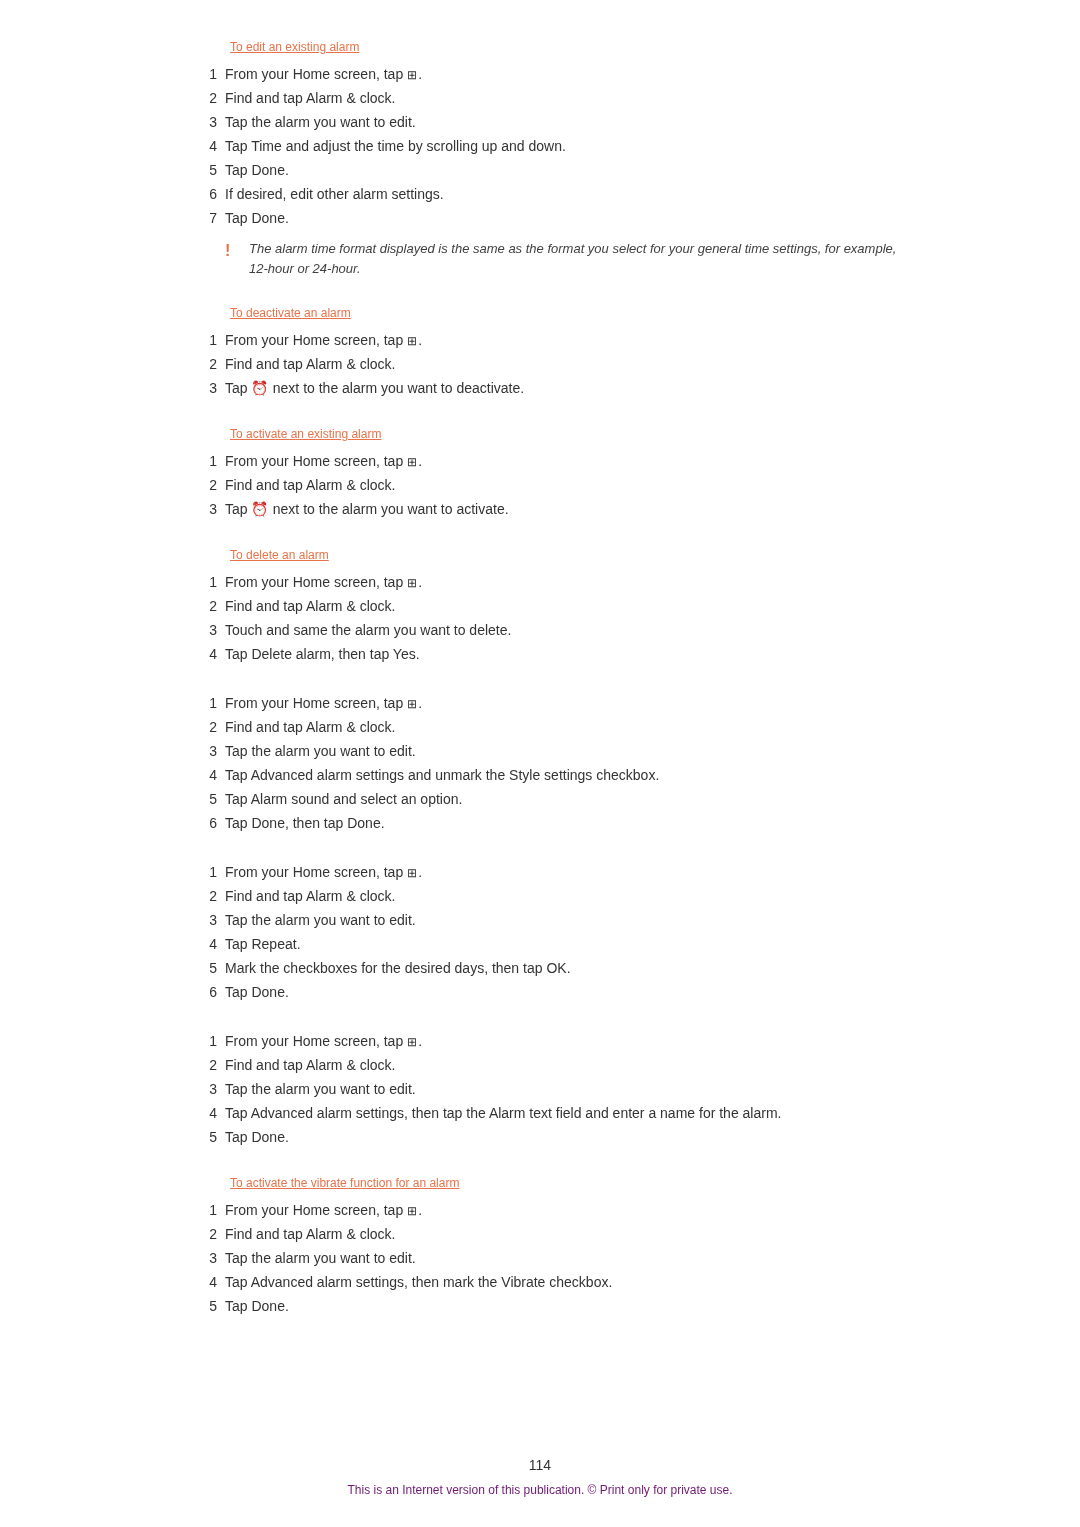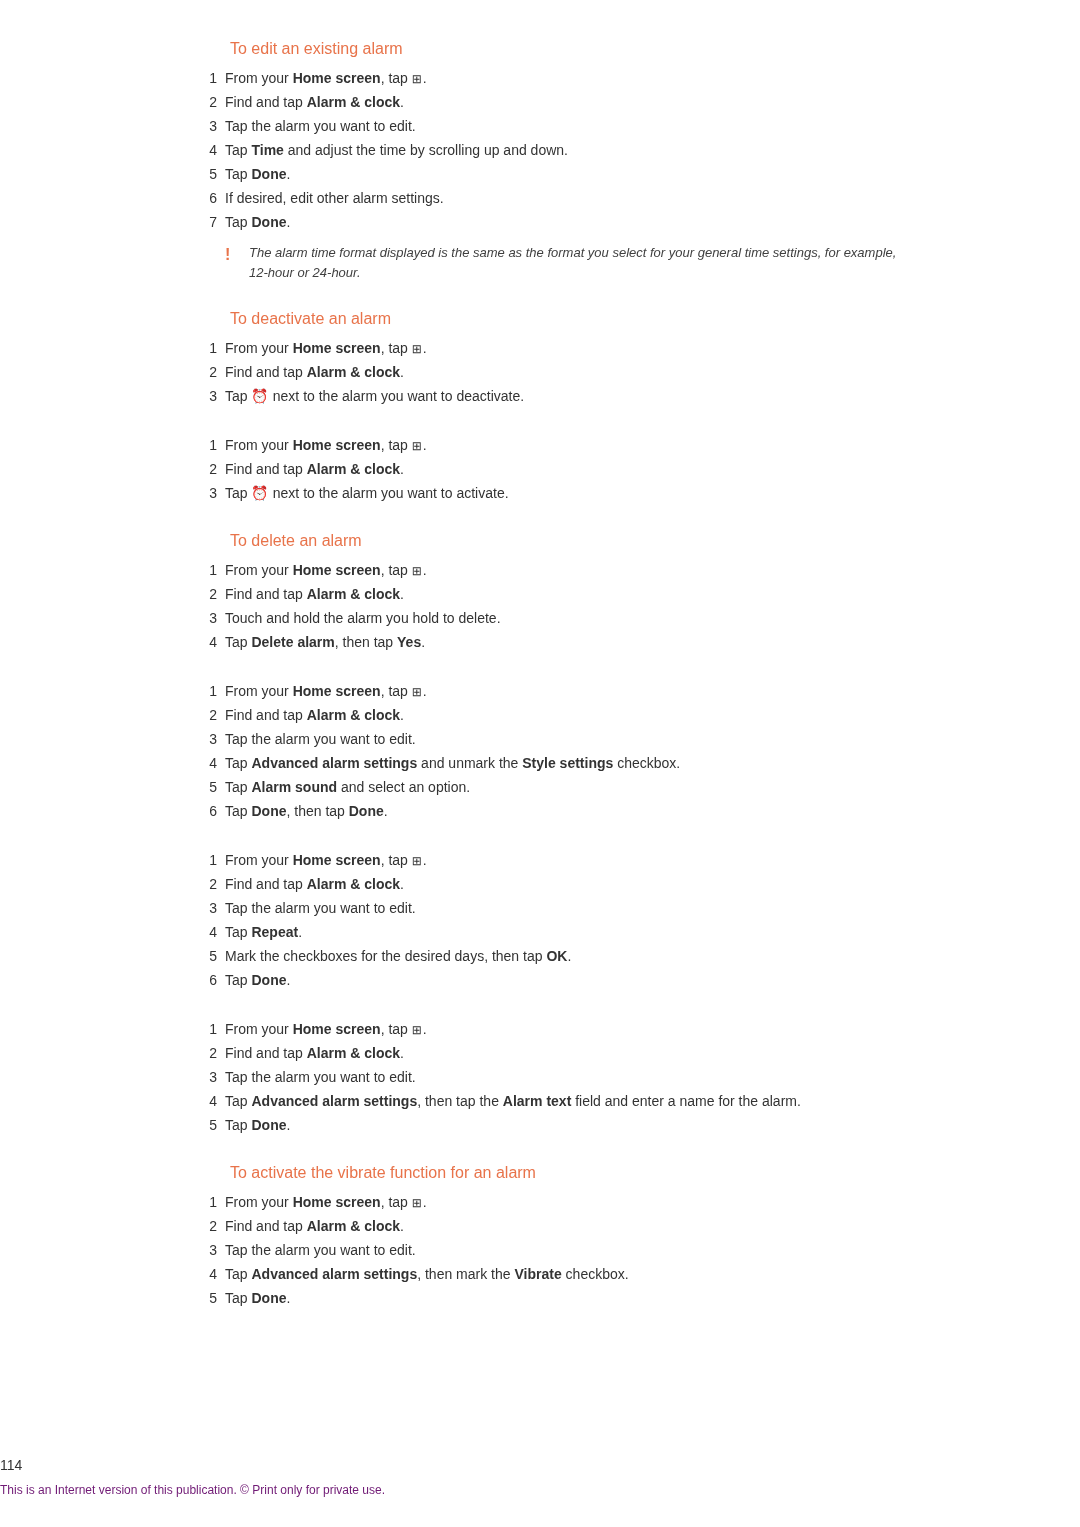--- a/index.html
+++ b/index.html
@@ -22,10 +22,11 @@
     }
     .section-title {
       color: #e8734a;
-      font-size: 16px;
+      font-size: 12px;
       font-weight: normal;
       margin-bottom: 10px;
       margin-left: 60px;
+      text-decoration: underline;
     }
     .numbered-list {
       list-style: none;

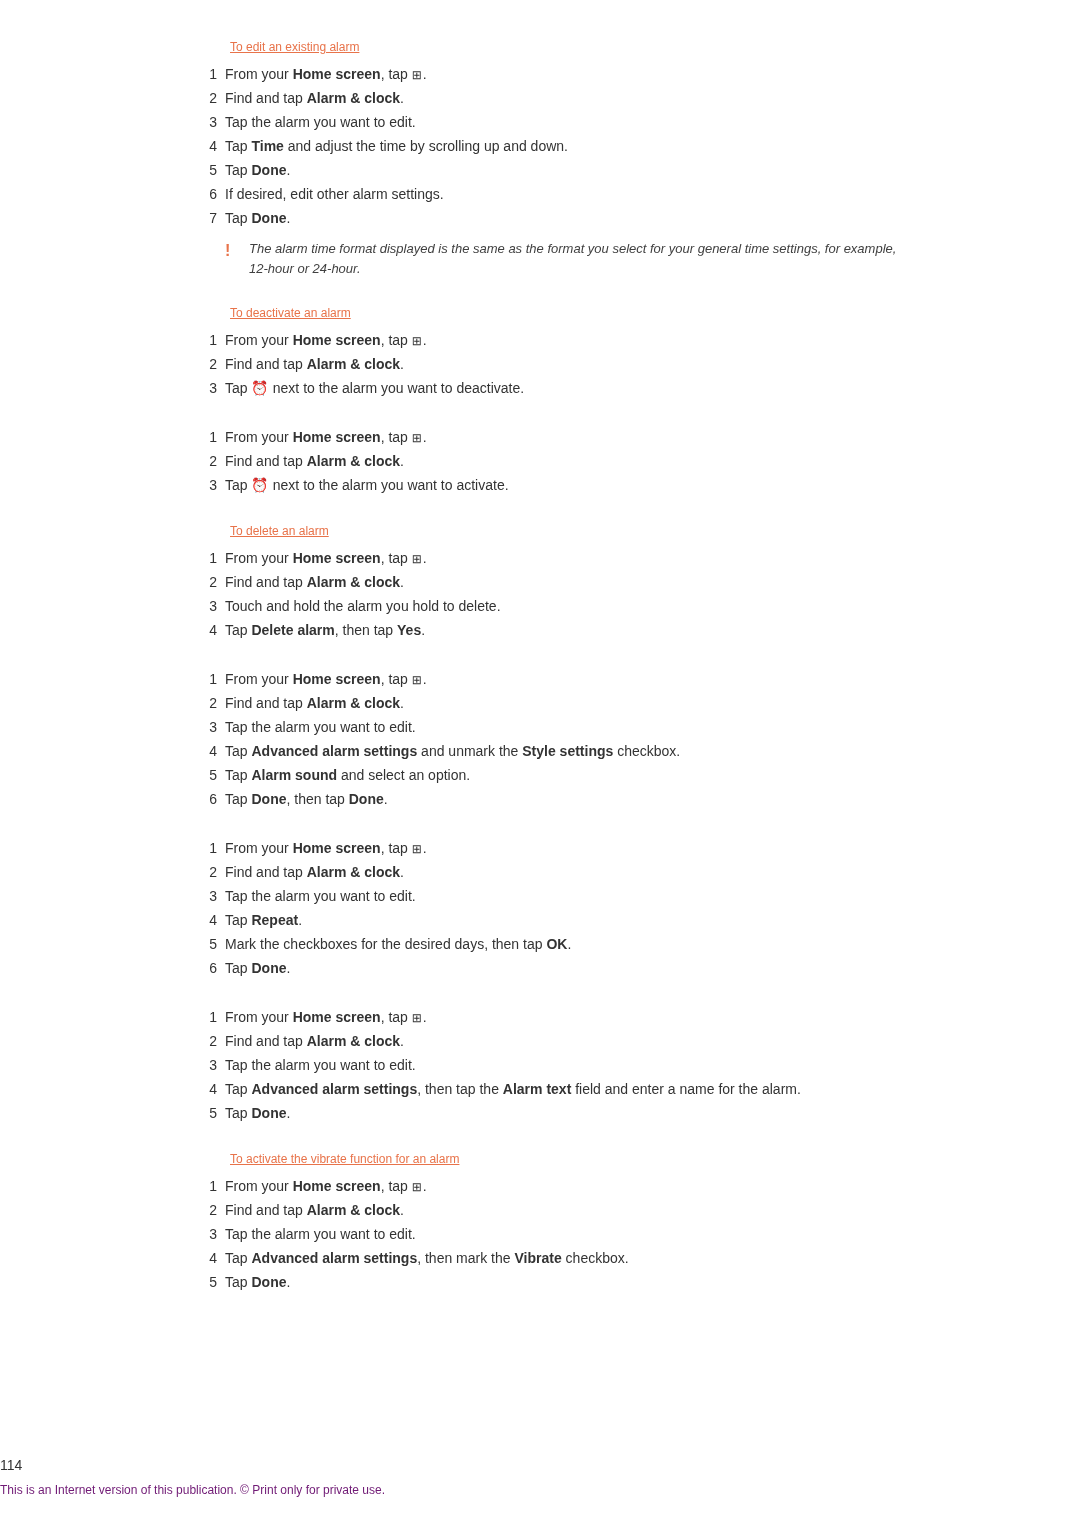--- a/index.html
+++ b/index.html
@@ -48,7 +48,7 @@
       flex: 1;
     }
     .list-content b, .list-content strong {
-      font-weight: bold;
+      font-weight: normal;
       text-align: center;
     }
     .note-block {

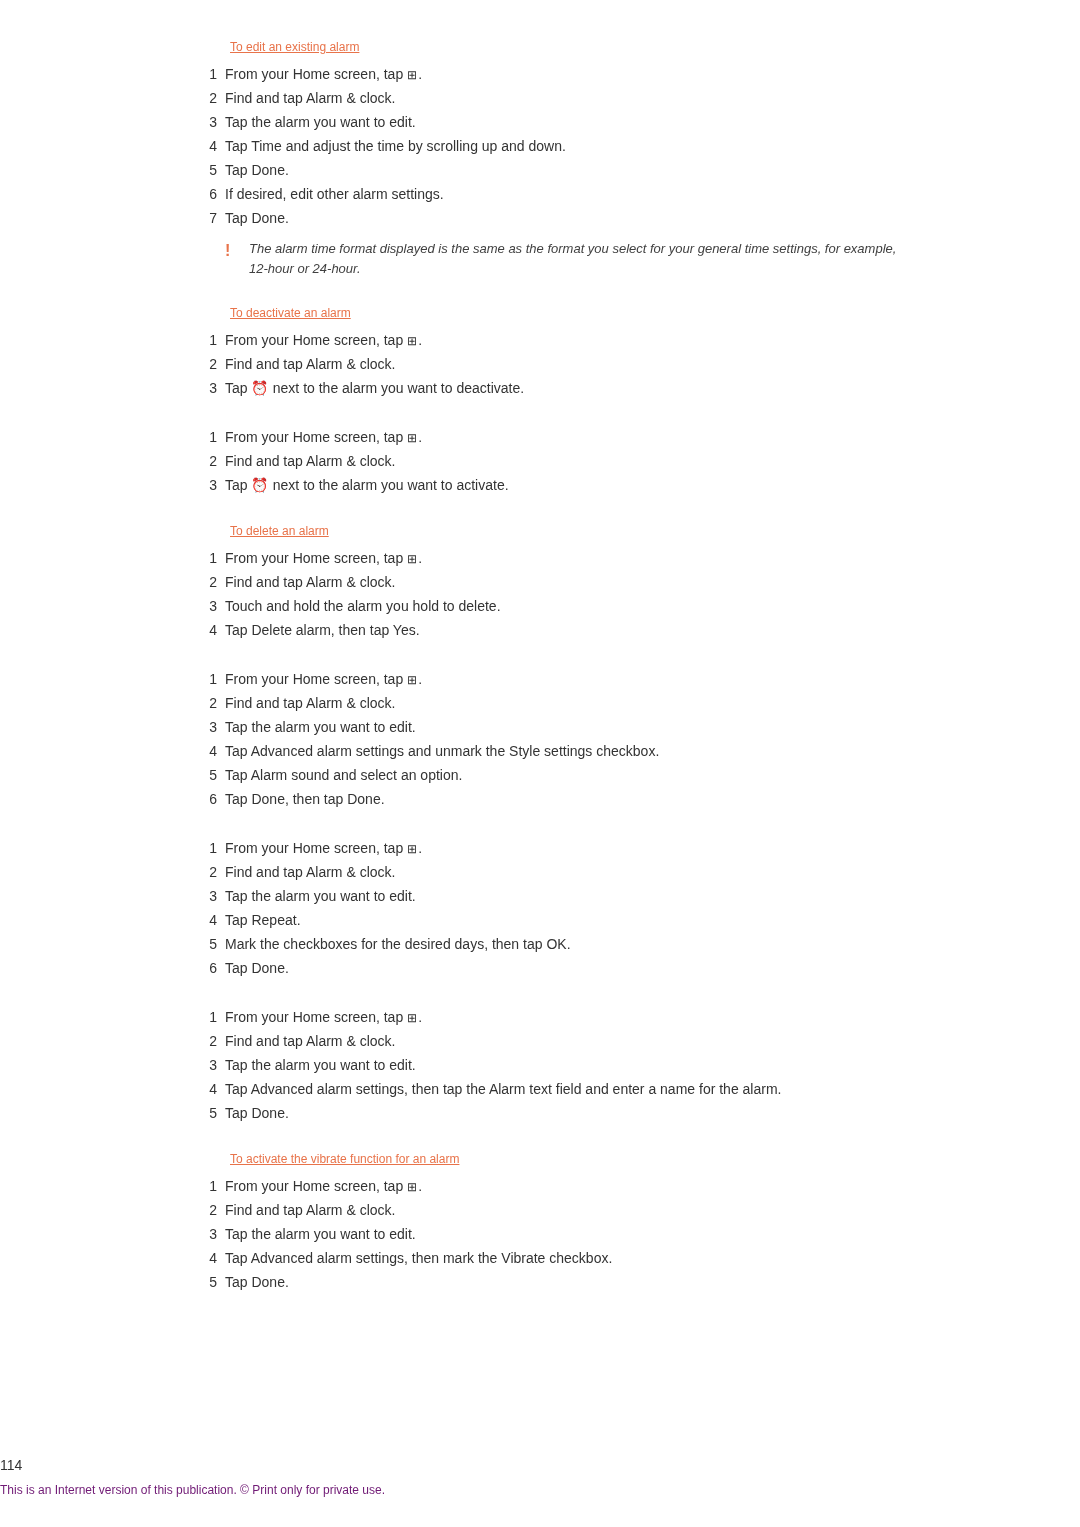--- a/index.html
+++ b/index.html
@@ -151,6 +151,7 @@
   </div>
 
   <div class="section">
+    <div class="section-title">To activate an existing alarm</div>
     <ul class="numbered-list">
       <li>
           <span class="list-number">1</span>

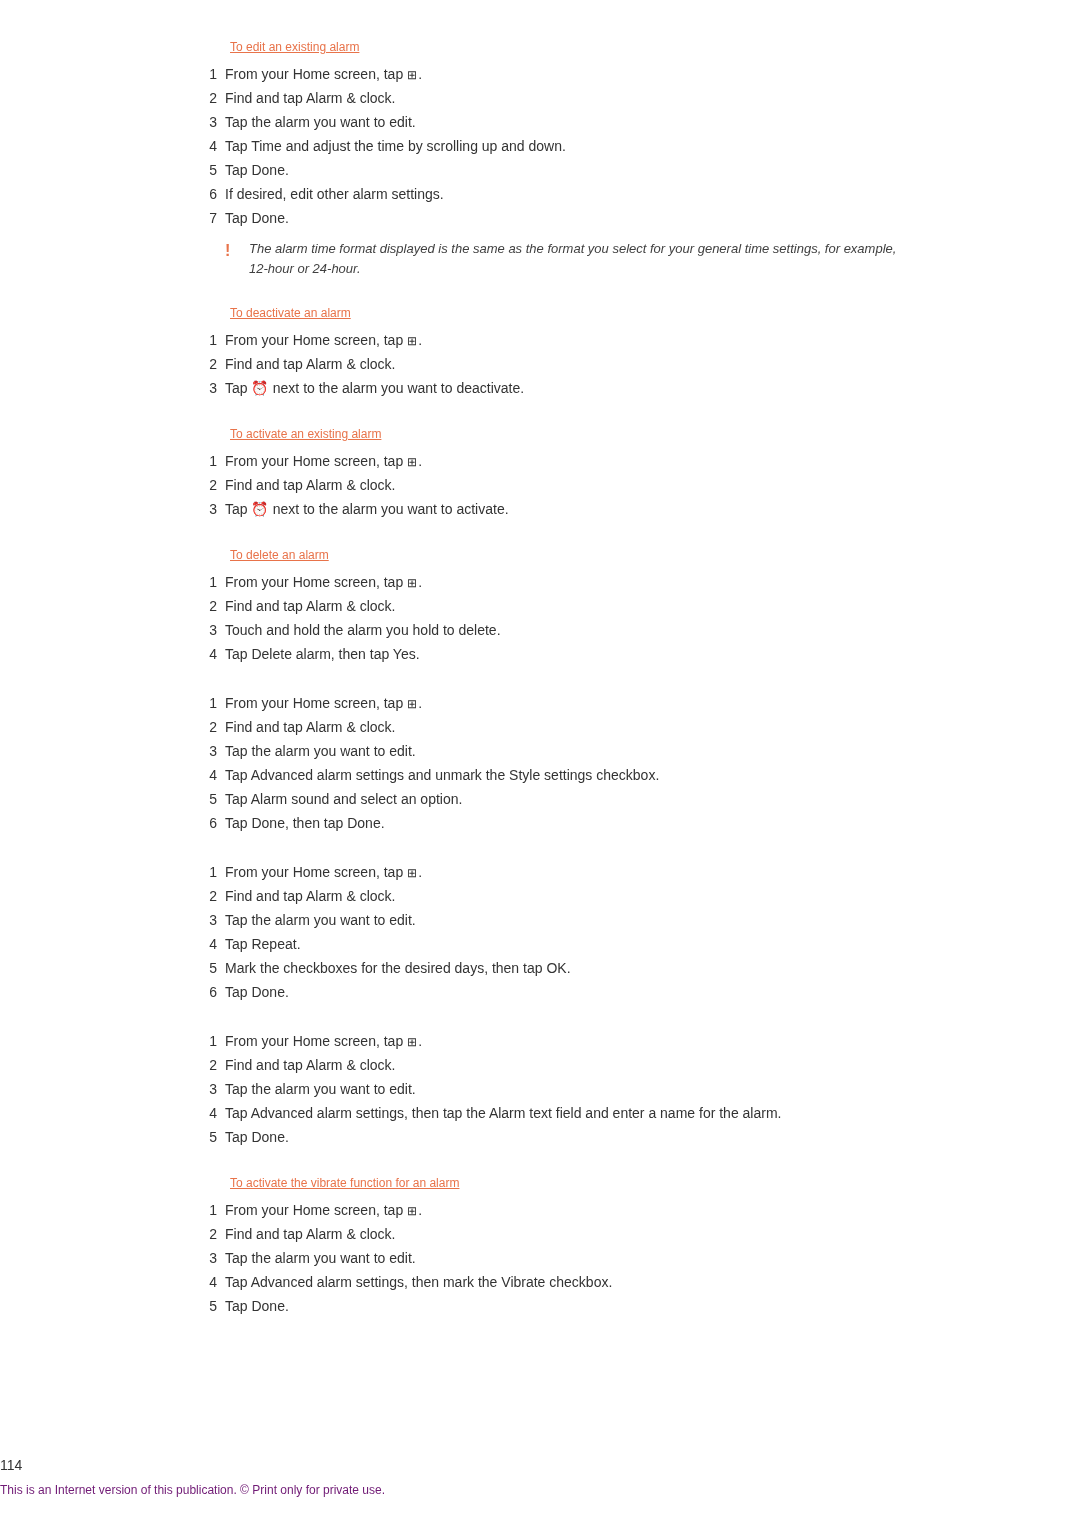--- a/index.html
+++ b/index.html
@@ -181,7 +181,7 @@
         </li>
       <li>
           <span class="list-number">3</span>
-          <span class="list-content">Touch and hold the alarm you hold to delete.</span>
+          <span class="list-content">Touch and same the alarm you want to delete.</span>
         </li>
       <li>
           <span class="list-number">4</span>

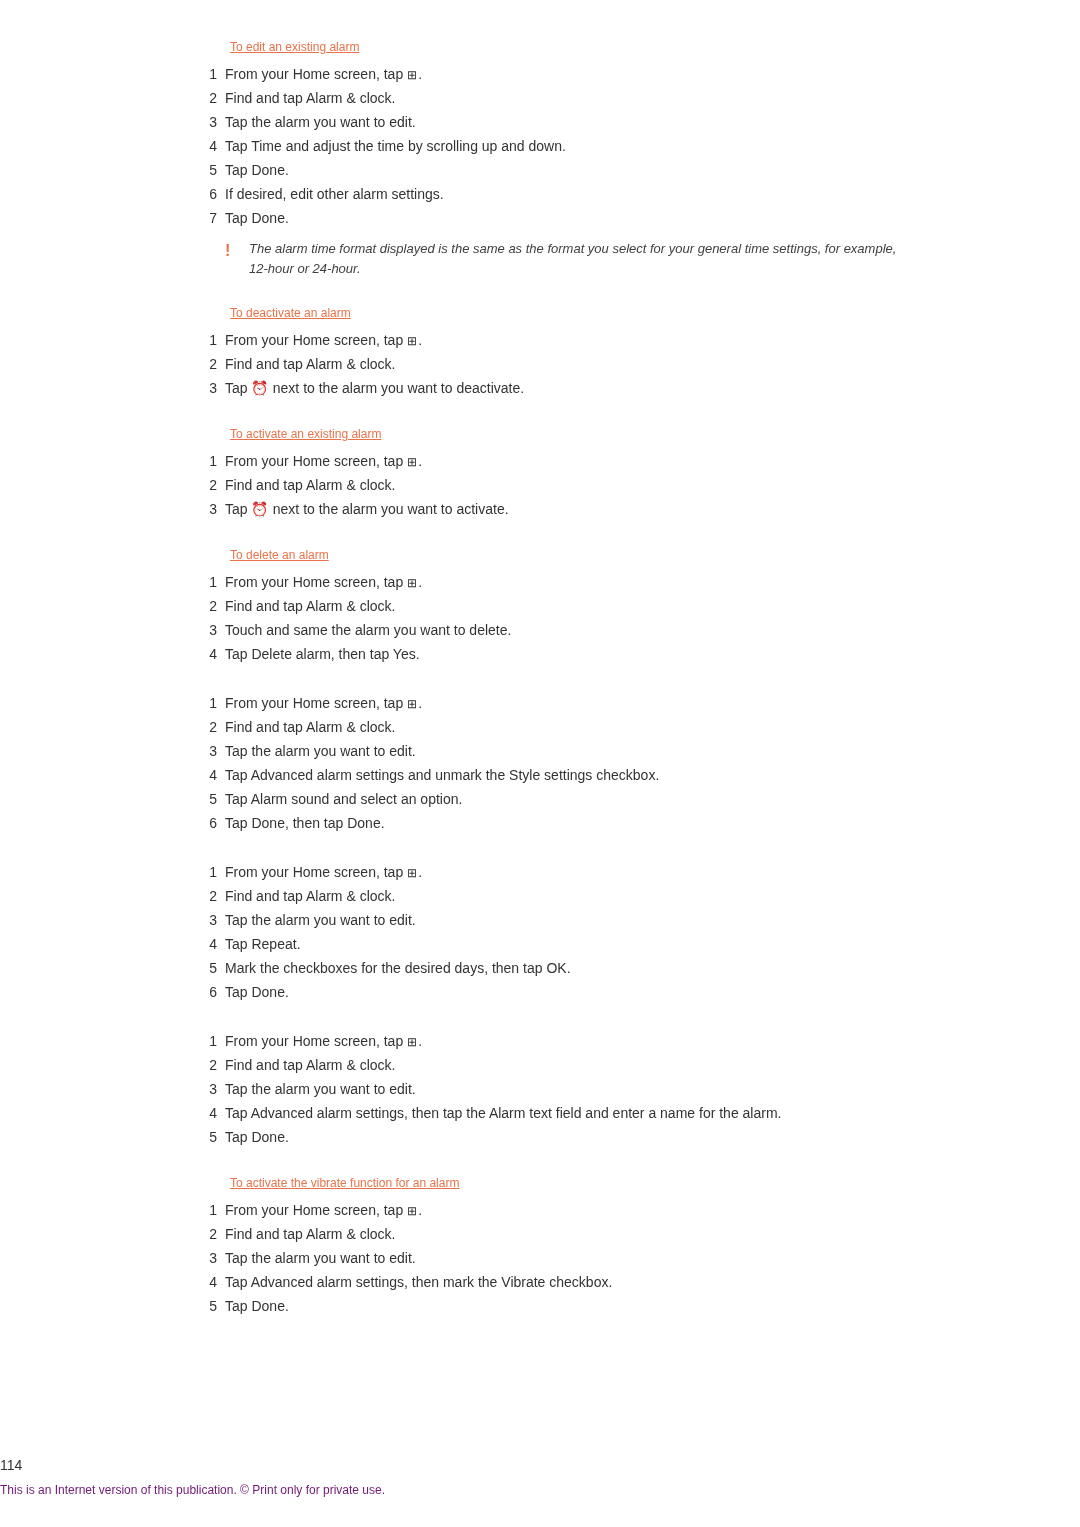--- a/index.html
+++ b/index.html
@@ -72,7 +72,7 @@
       position: absolute;
       bottom: 30px;
       width: 100%;
-      text-align: left;
+      text-align: center;
     }
     .page-number {
       font-size: 14px;

